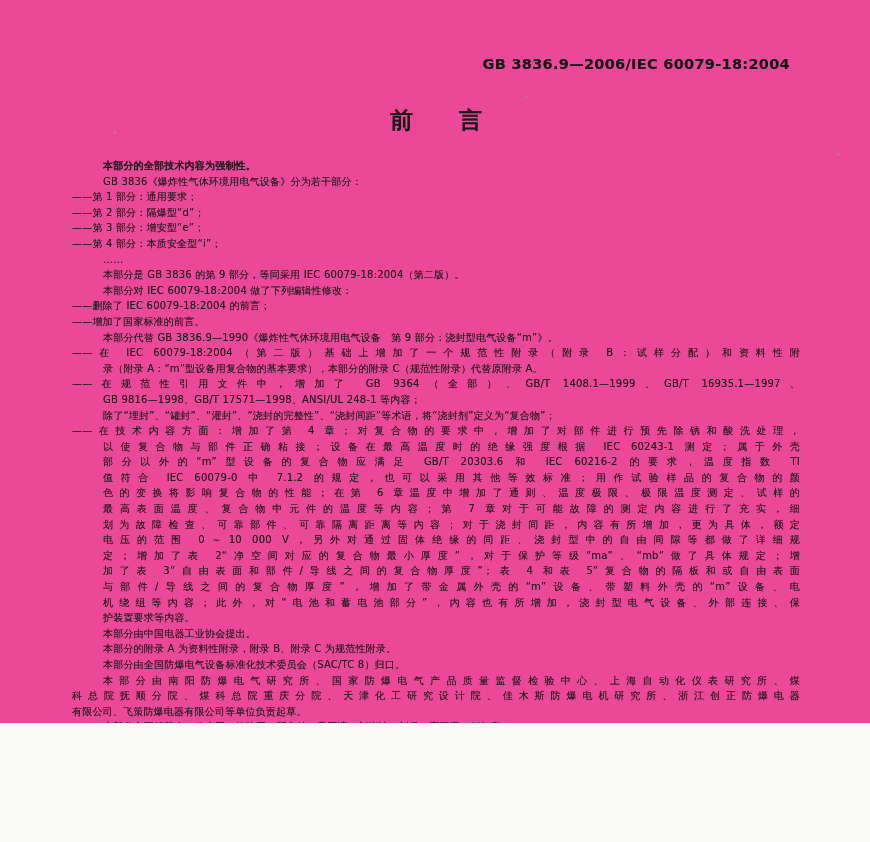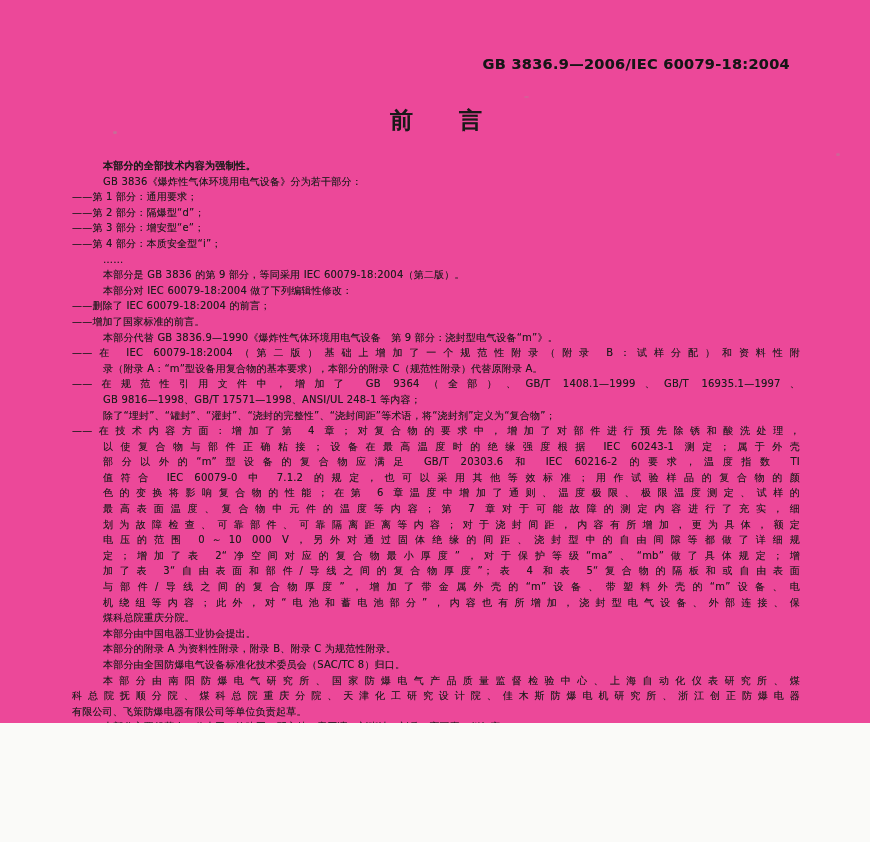--- a/index.html
+++ b/index.html
@@ -81,7 +81,7 @@
       <div class="line i2 j">加了表 3“自由表面和部件/导线之间的复合物厚度”；表 4 和表 5“复合物的隔板和或自由表面</div>
       <div class="line i2 j">与部件/导线之间的复合物厚度”，增加了带金属外壳的“m”设备、带塑料外壳的“m”设备、电</div>
       <div class="line i2 j">机绕组等内容；此外，对“电池和蓄电池部分”，内容也有所增加，浇封型电气设备、外部连接、保</div>
-      <div class="line i2">煤科总院重庆分院。</div>
+      <div class="line i2">护装置要求等内容。</div>
       <div class="line i2">本部分由中国电器工业协会提出。</div>
       <div class="line i2">本部分的附录 A 为资料性附录，附录 B、附录 C 为规范性附录。</div>
       <div class="line i2">本部分由全国防爆电气设备标准化技术委员会（SAC/TC 8）归口。</div>

